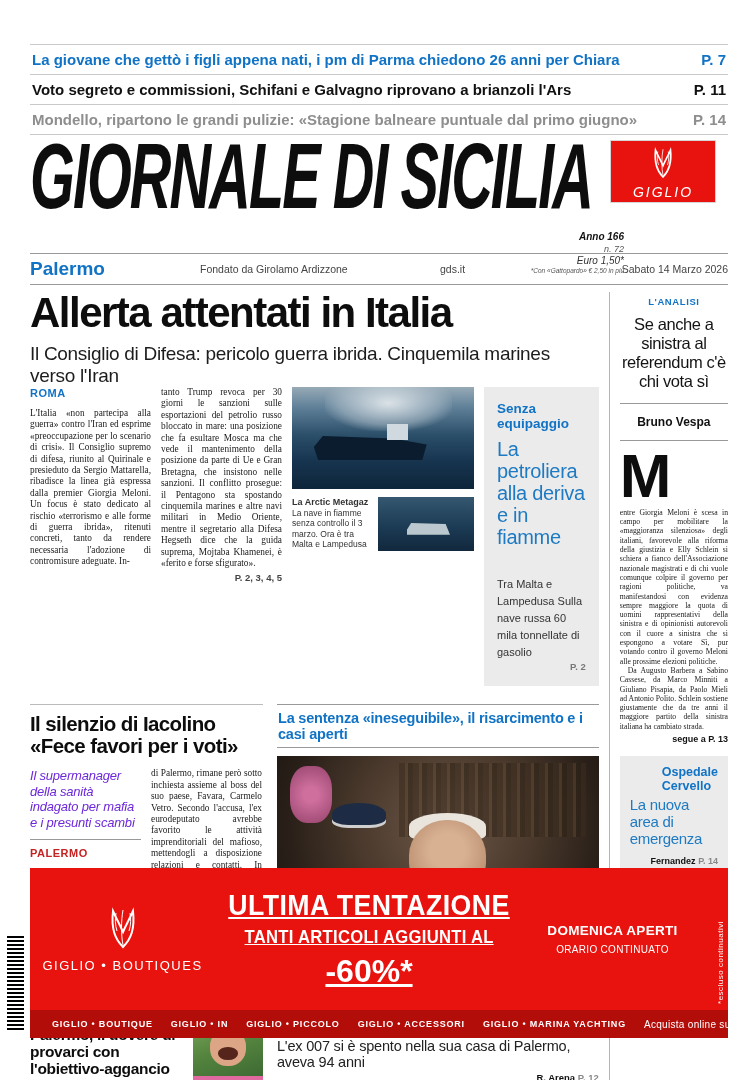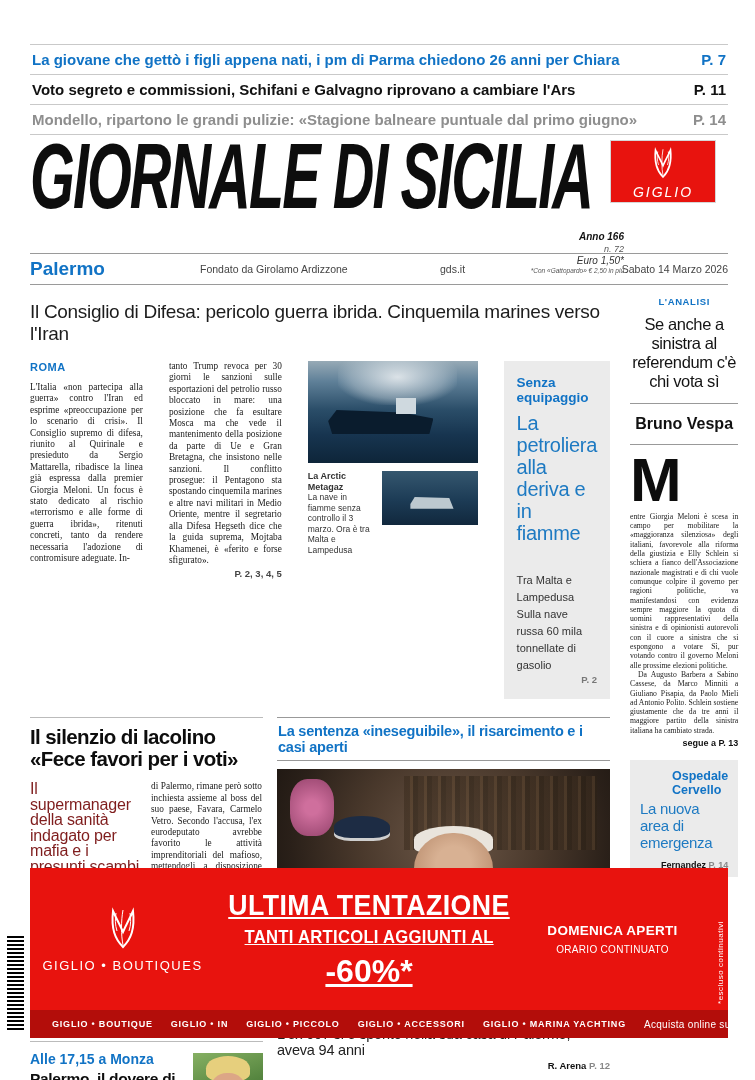--- a/index.html
+++ b/index.html
@@ -177,7 +177,7 @@
       <span class="pg">P. 7</span>
     </div>
     <div class="strip strip-black">
-      <span>Voto segreto e commissioni, Schifani e Galvagno riprovano a cambiare l'Ars</span>
+      <span>Voto segreto e commissioni, Schifani e Galvagno riprovano a brianzoli l'Ars</span>
       <span class="pg">P. 11</span>
     </div>
     <div class="strip strip-gray">

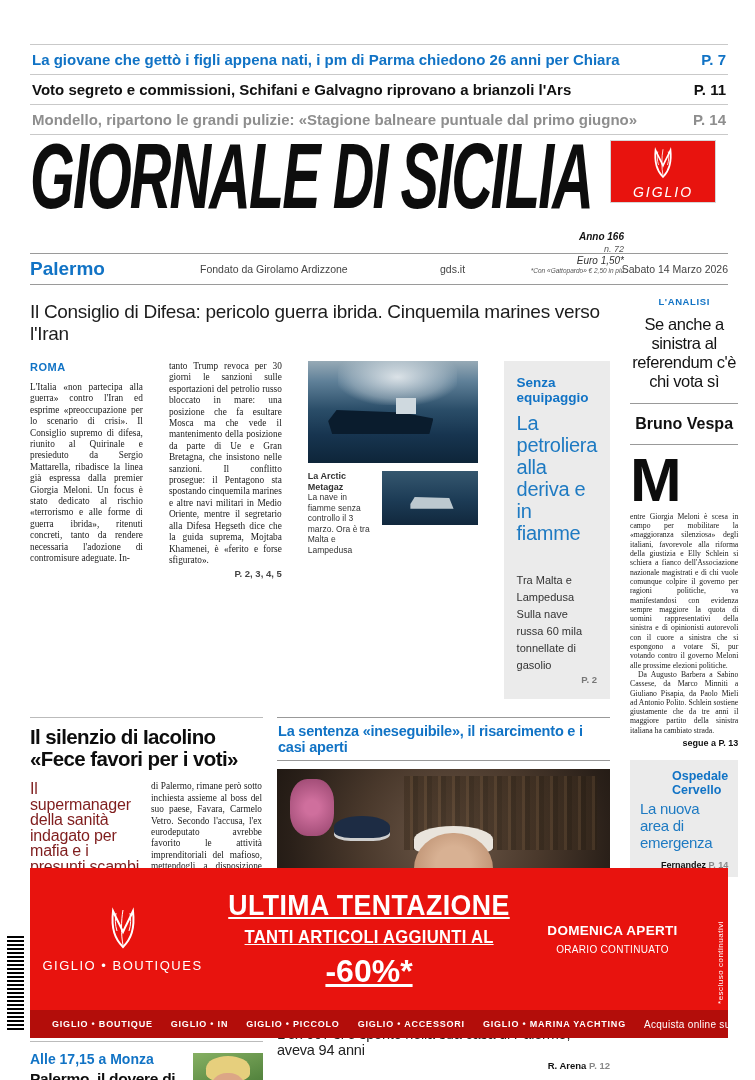--- a/index.html
+++ b/index.html
@@ -213,6 +213,7 @@
   <div class="main-wrap">
     <div class="main-col">
 
+      <h1 class="lead-h">Allerta attentati in Italia</h1>
       <div class="lead-sub">Il Consiglio di Difesa: pericolo guerra ibrida. Cinquemila marines verso l'Iran</div>
 
       <div class="lead-row">

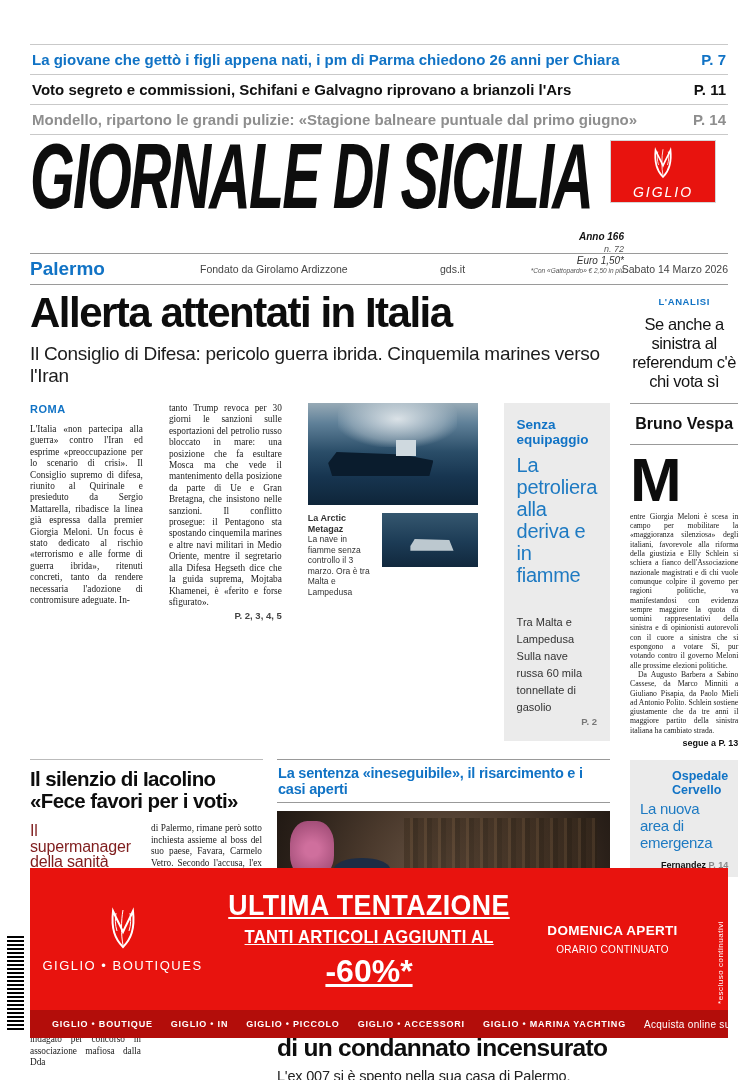--- a/index.html
+++ b/index.html
@@ -53,7 +53,7 @@
   h1.lead-h { font-size:42px; letter-spacing:-1.5px; line-height:1.0; color:#0d0d0d; }
   .lead-sub { font-size:19px; color:#1c1c1c; margin-top:9px; letter-spacing:-0.3px; }
   .serif { font-family:"Liberation Serif", serif; text-align:justify; color:#1a1a1a; }
-  .lead-row { display:flex; gap:26px; margin-top:16px; }
+  .lead-row { display:flex; gap:10px; }
   .lead-c { width:121px; }
   .tag { font-size:11px; font-weight:bold; letter-spacing:.5px; margin-bottom:9px; }
   .tag-blue { color:#1173c5; }

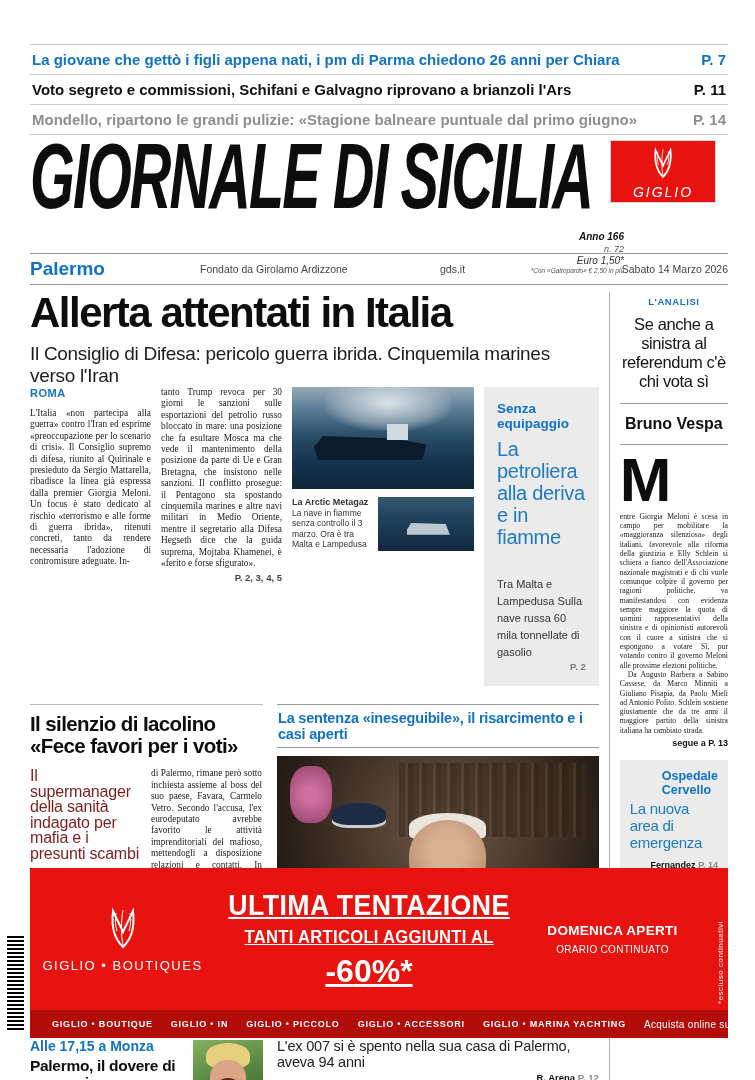--- a/index.html
+++ b/index.html
@@ -130,7 +130,7 @@
   .an-tag { text-align:center; color:#1173c5; font-weight:bold; font-size:9.5px; letter-spacing:.6px; margin-top:4px; }
   .an-title { text-align:center; font-size:16.5px; line-height:1.16; letter-spacing:-0.4px; margin-top:8px; color:#141414; }
   .side-rule { border-top:1px solid #999; margin:11px 0; }
-  .an-author { text-align:center; font-weight:bold; font-size:16px; }
+  .an-author { text-align:center; font-weight:bold; font-size:12px; }
   .dropcap { font-size:62px; font-weight:bold; line-height:.78; letter-spacing:-2px; margin:6px 0 8px; color:#0d0d0d; }
   .an-body { font-size:7.7px; line-height:9.3px; }
   .an-body p + p { text-indent:8px; }

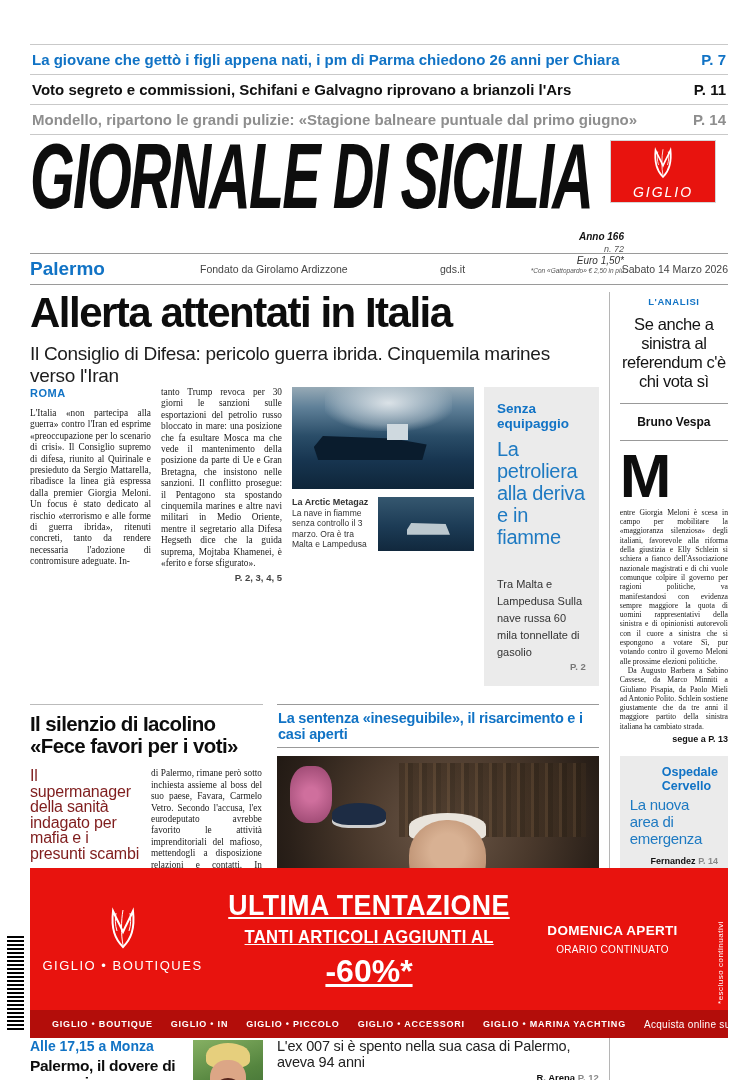--- a/index.html
+++ b/index.html
@@ -87,7 +87,7 @@
   h2.iac-h { font-size:20.5px; line-height:1.06; letter-spacing:-0.6px; color:#0d0d0d; }
   .iac-cols { display:flex; gap:10px; margin-top:12px; }
   .iac-c { width:111px; }
-  .standfirst { font-size:16px; line-height:15.5px; color:#7f1d1d; letter-spacing:-0.2px; }
+  .standfirst { font-size:13px; line-height:15.5px; color:#6d28d9; letter-spacing:-0.2px;font-style:italic; }
   .iac-rule { border-top:1px solid #999; margin:9px 0 7px; }
   .byline { font-size:9.5px; text-align:right; margin-top:2px; }
   .byline b { color:#111; }

